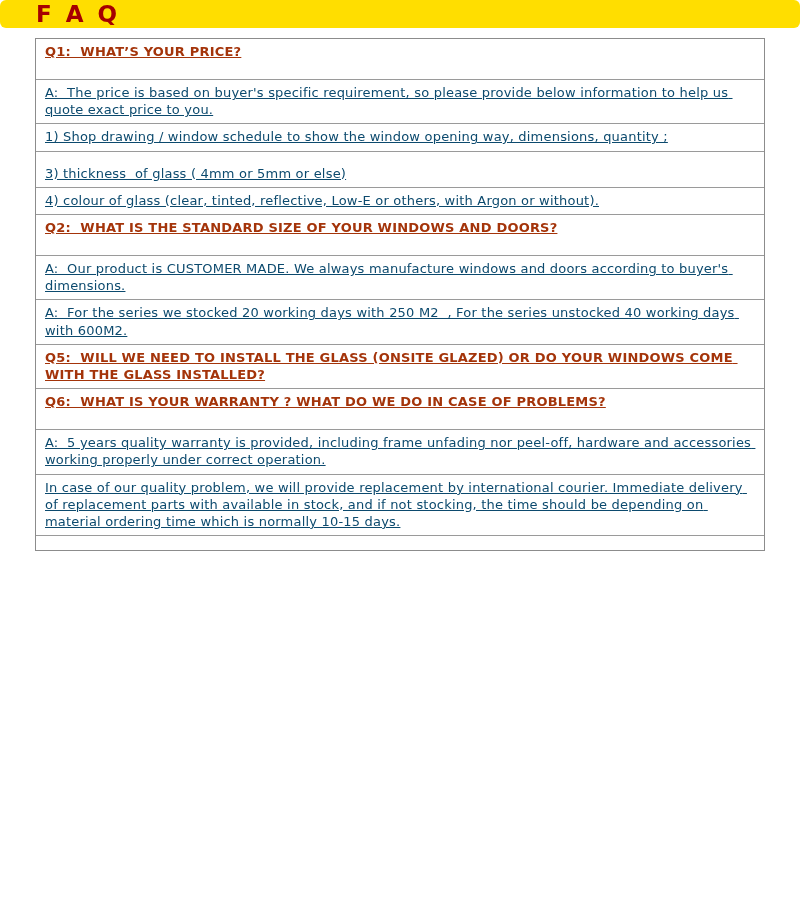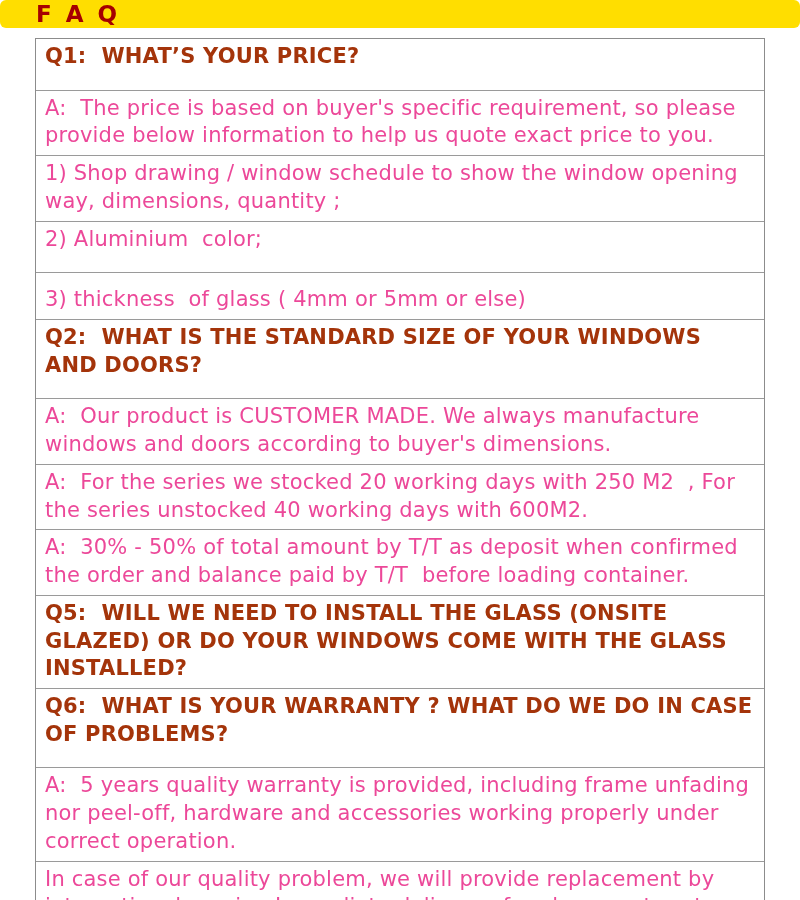--- a/index.html
+++ b/index.html
@@ -34,10 +34,11 @@
   }
   .row {
     padding: 4px 9px 5px 9px;
-    font-size: 21px;
+    font-size: 13px;
     line-height: 1.32;
     letter-spacing: 0.2px;
     white-space: pre-wrap;
+    text-decoration: underline;
   }
   .row + .row { border-top: 1px solid #9a9a9a; }
   .q { color: #A4340A; font-weight: bold; }

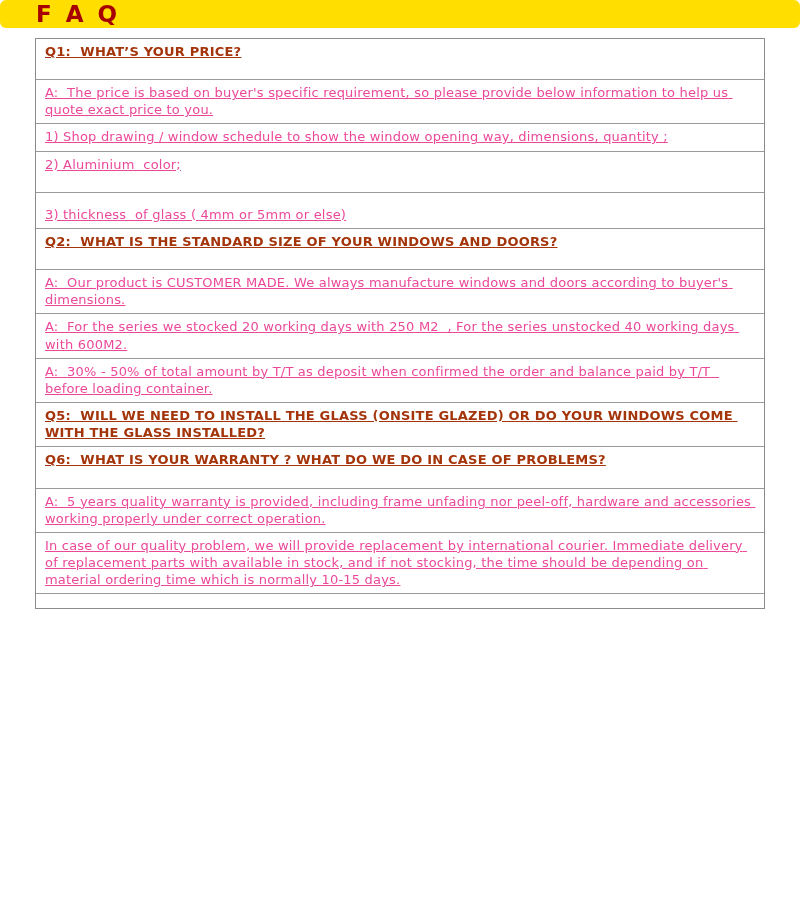--- a/index.html
+++ b/index.html
@@ -42,7 +42,7 @@
   }
   .row + .row { border-top: 1px solid #9a9a9a; }
   .q { color: #A4340A; font-weight: bold; }
-  .a { color: #ec4899; }
+  .a { color: #0c4a6e; }
   .sp-b { padding-bottom: 19px; }
   .sp-t { padding-top: 13px; }
   .empty-row { min-height: 15px; }

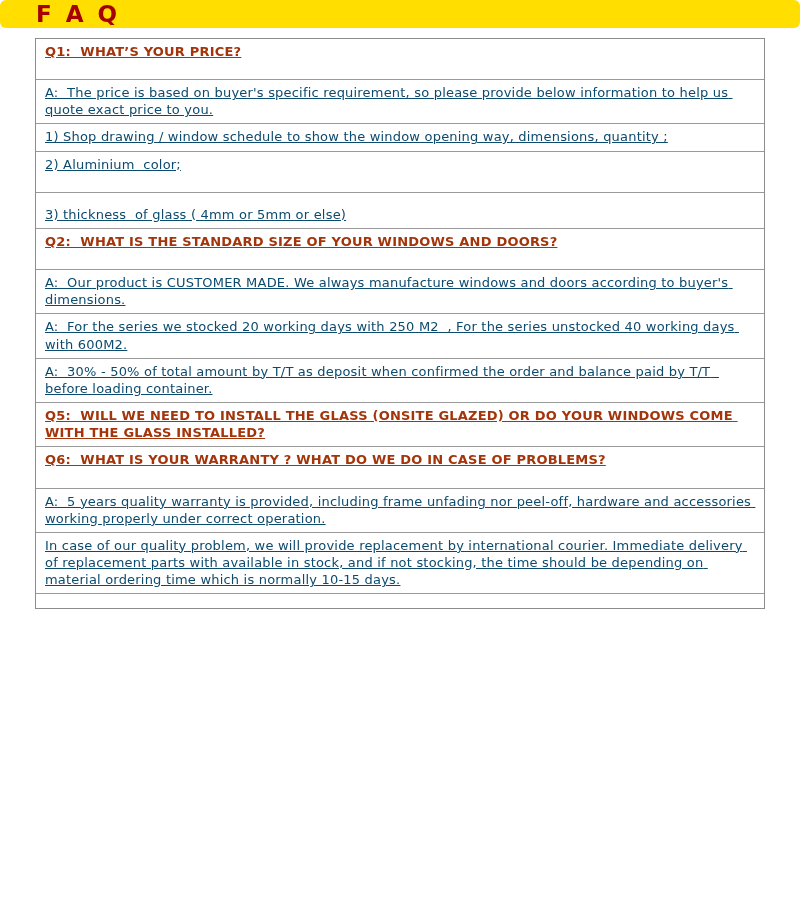--- a/index.html
+++ b/index.html
@@ -60,7 +60,6 @@
     <div class="row q sp-b">Q1:  WHAT’S YOUR PRICE?</div>
     <div class="row a">A:  The price is based on buyer's specific requirement, so please provide below information to help us quote exact price to you.</div>
     <div class="row a">1) Shop drawing / window schedule to show the window opening way, dimensions, quantity ;</div>
-    <div class="row a sp-b">2) Aluminium  color;</div>
     <div class="row a sp-t">3) thickness  of glass ( 4mm or 5mm or else)</div>
     <div class="row q sp-b">Q2:  WHAT IS THE STANDARD SIZE OF YOUR WINDOWS AND DOORS?</div>
     <div class="row a">A:  Our product is CUSTOMER MADE. We always manufacture windows and doors according to buyer's dimensions.</div>

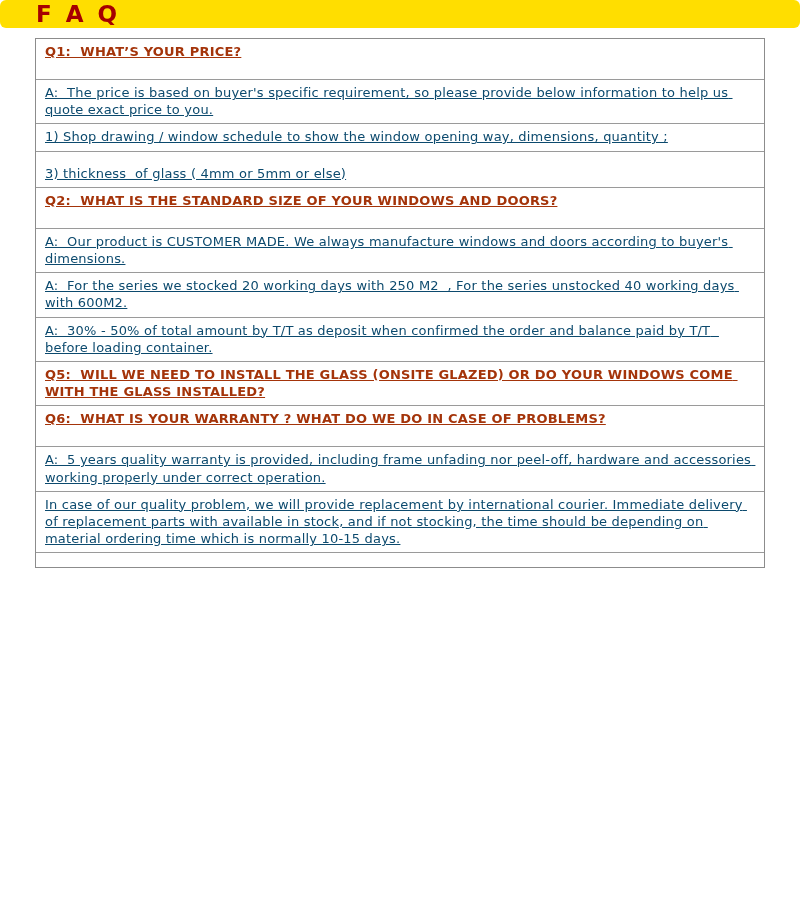--- a/index.html
+++ b/index.html
@@ -61,6 +61,7 @@
     <div class="row a">A:  The price is based on buyer's specific requirement, so please provide below information to help us quote exact price to you.</div>
     <div class="row a">1) Shop drawing / window schedule to show the window opening way, dimensions, quantity ;</div>
     <div class="row a sp-t">3) thickness  of glass ( 4mm or 5mm or else)</div>
+    <div class="row a">4) colour of glass (clear, tinted, reflective, Low-E or others, with Argon or without).</div>
     <div class="row q sp-b">Q2:  WHAT IS THE STANDARD SIZE OF YOUR WINDOWS AND DOORS?</div>
     <div class="row a">A:  Our product is CUSTOMER MADE. We always manufacture windows and doors according to buyer's dimensions.</div>
     <div class="row a">A:  For the series we stocked 20 working days with 250 M2  , For the series unstocked 40 working days with 600M2.</div>

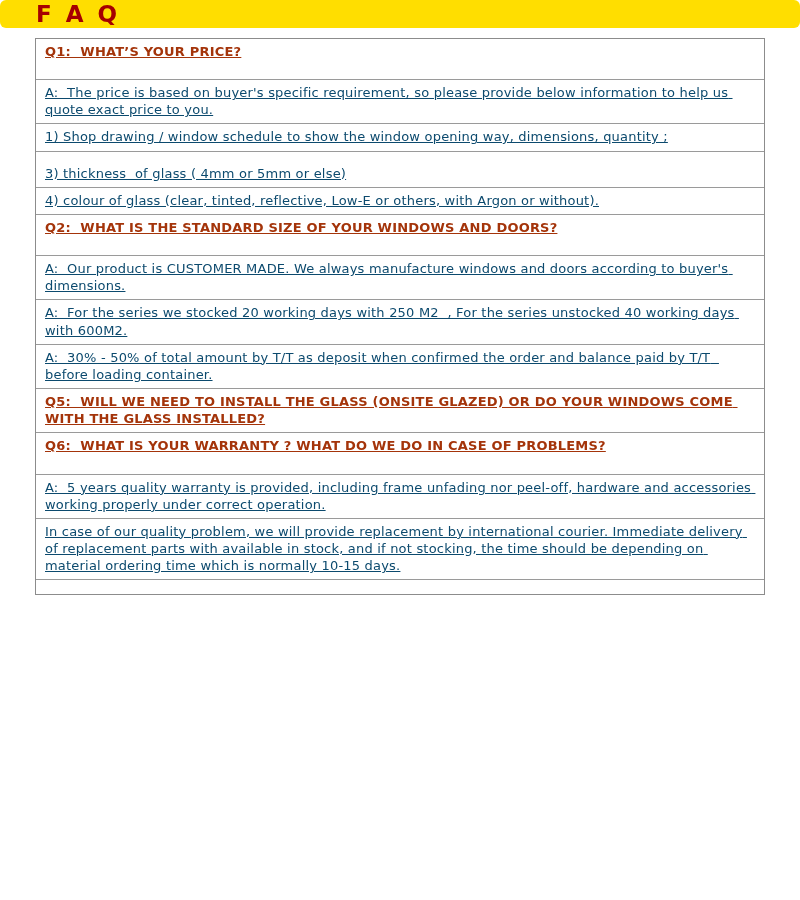--- a/index.html
+++ b/index.html
@@ -65,7 +65,6 @@
     <div class="row q sp-b">Q2:  WHAT IS THE STANDARD SIZE OF YOUR WINDOWS AND DOORS?</div>
     <div class="row a">A:  Our product is CUSTOMER MADE. We always manufacture windows and doors according to buyer's dimensions.</div>
     <div class="row a">A:  For the series we stocked 20 working days with 250 M2  , For the series unstocked 40 working days with 600M2.</div>
-    <div class="row a">A:  30% - 50% of total amount by T/T as deposit when confirmed the order and balance paid by T/T  before loading container.</div>
     <div class="row q">Q5:  WILL WE NEED TO INSTALL THE GLASS (ONSITE GLAZED) OR DO YOUR WINDOWS COME WITH THE GLASS INSTALLED?</div>
     <div class="row q sp-b">Q6:  WHAT IS YOUR WARRANTY ? WHAT DO WE DO IN CASE OF PROBLEMS?</div>
     <div class="row a">A:  5 years quality warranty is provided, including frame unfading nor peel-off, hardware and accessories working properly under correct operation.</div>

